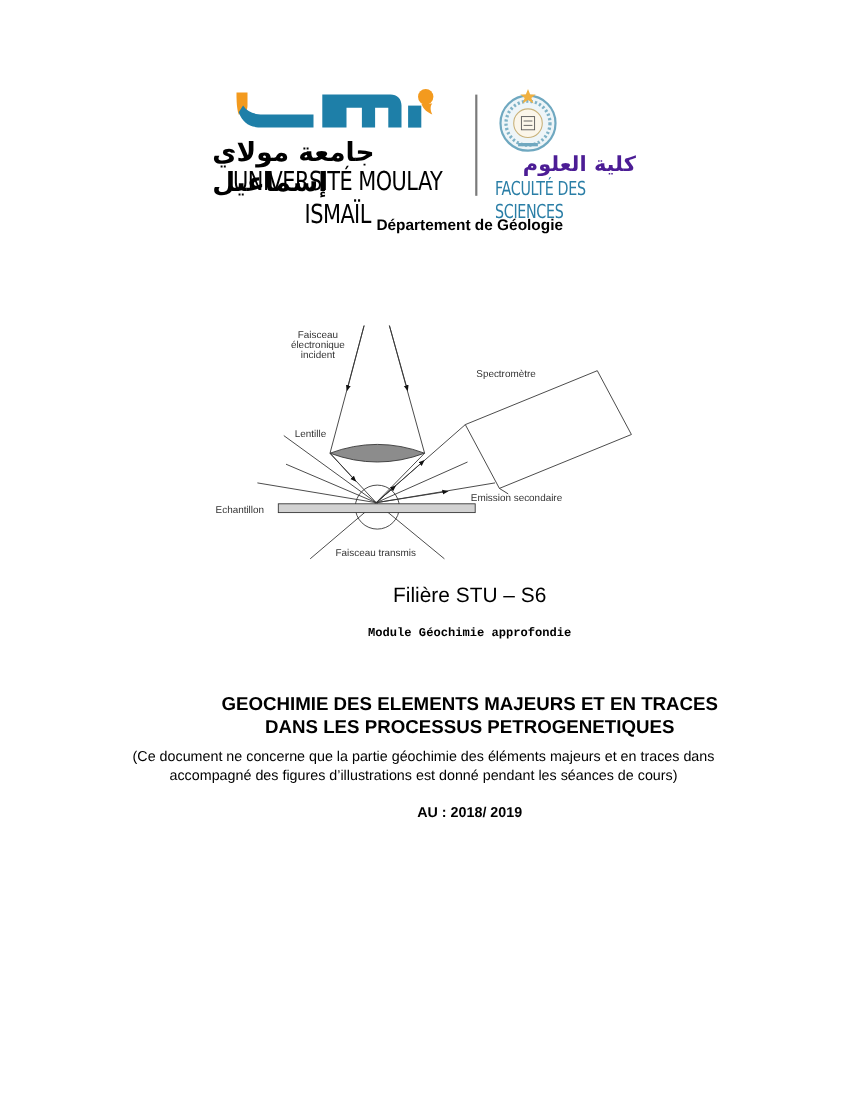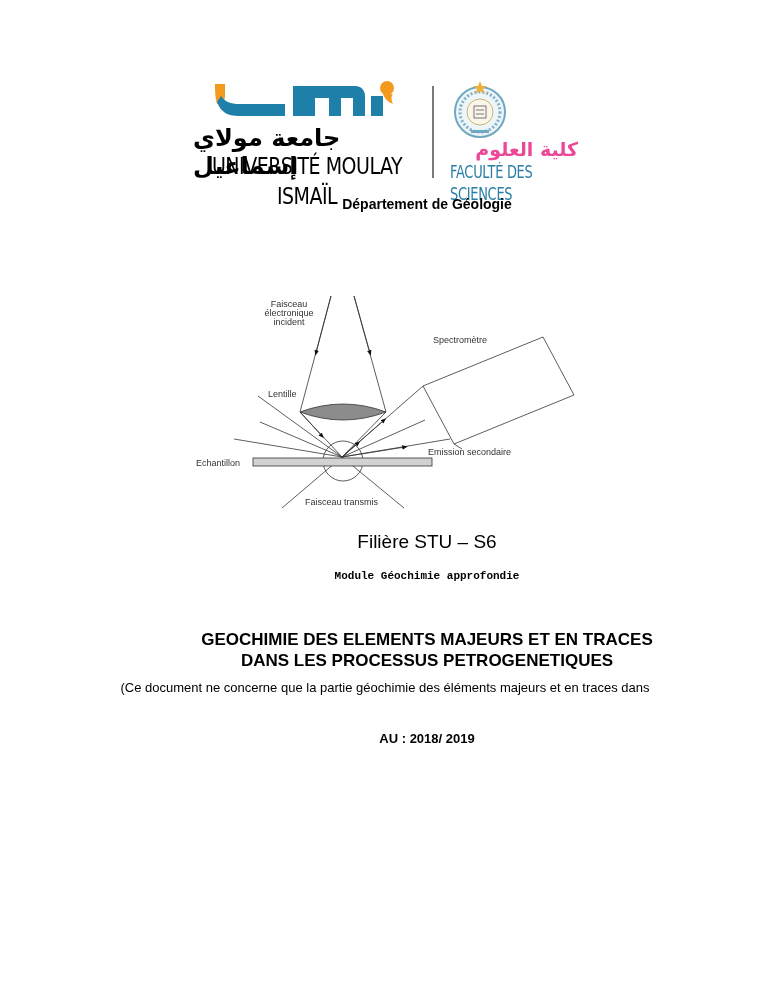--- a/index.html
+++ b/index.html
@@ -20,7 +20,7 @@
     .fs-logo { left: 442px; top: 78px; width: 136px; height: 106px; }
     .fs-seal { position: absolute; left: 10px; top: 2px; width: 56px; height: 60px; }
     .fs-ar { position: absolute; left: 10px; top: 60px; width: 126px; text-align: right;
-             font-family: "DejaVu Sans", sans-serif; font-size: 19px; font-weight: bold; color: #ec4899; line-height: 22px; }
+             font-family: "DejaVu Sans", sans-serif; font-size: 19px; font-weight: bold; color: #4c1d95; line-height: 22px; }
     .fs-fr { position: absolute; left: 8px; top: 84px; width: 130px; text-align: left;
              font-family: "DejaVu Sans", sans-serif; font-size: 13px; color: #2a7ea6; line-height: 16px;
              transform: scaleY(1.35); transform-origin: left top; letter-spacing: -0.3px; }

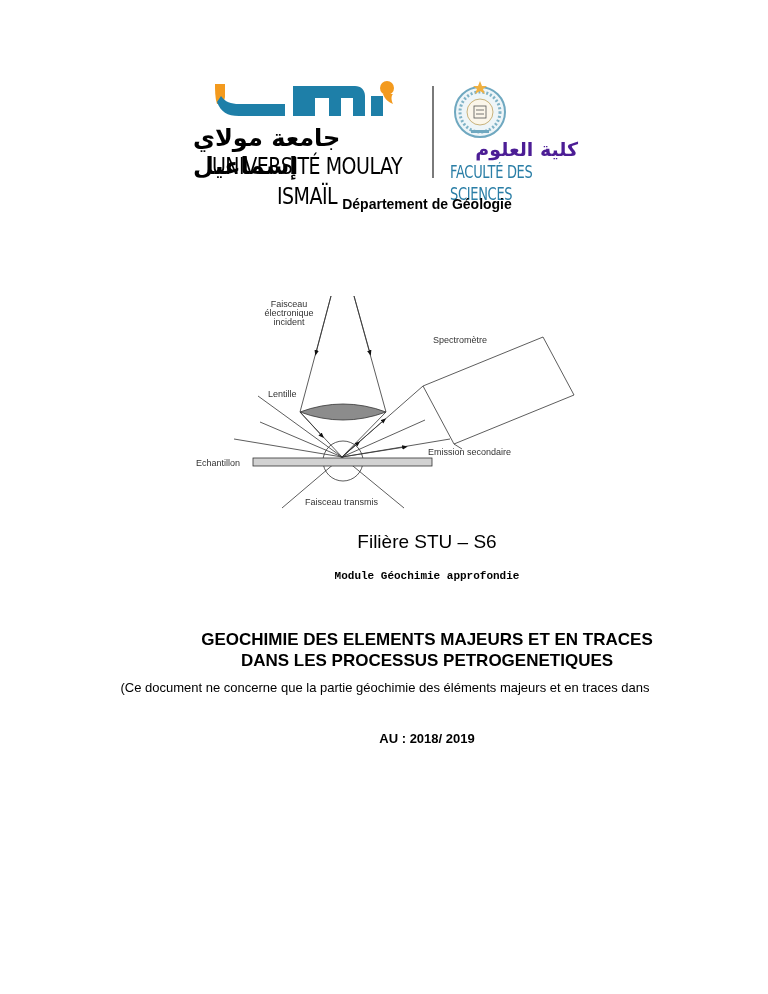--- a/index.html
+++ b/index.html
@@ -138,6 +138,7 @@
 
 <div class="abs note">
   <div>(Ce document ne concerne que la partie géochimie des éléments majeurs et en traces dans</div>
+  <div>accompagné des figures d’illustrations est donné pendant les séances de cours)</div>
 </div>
 
 <div class="abs center au">AU : 2018/ 2019</div>

